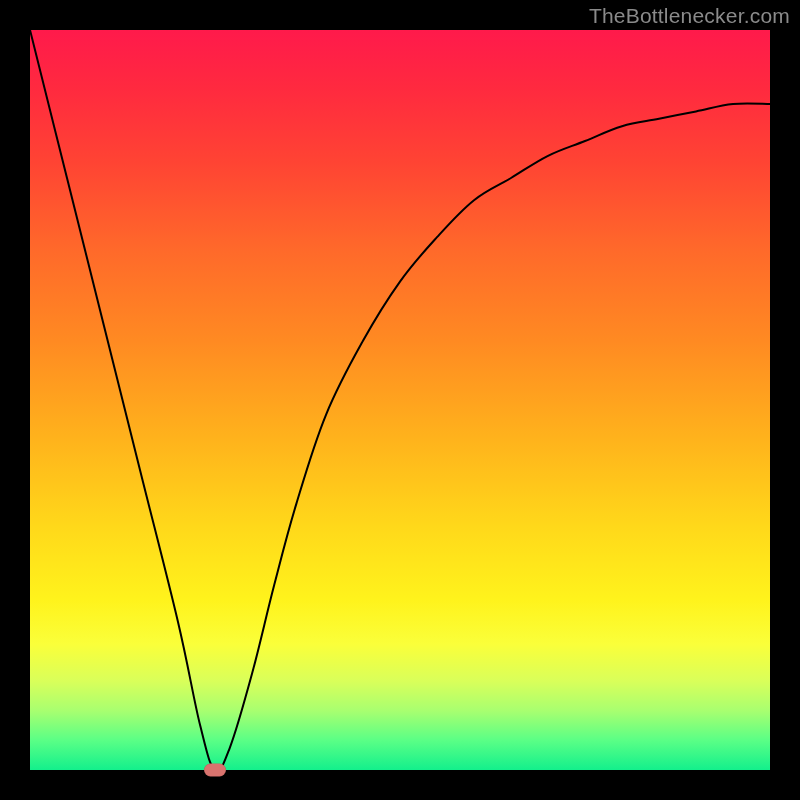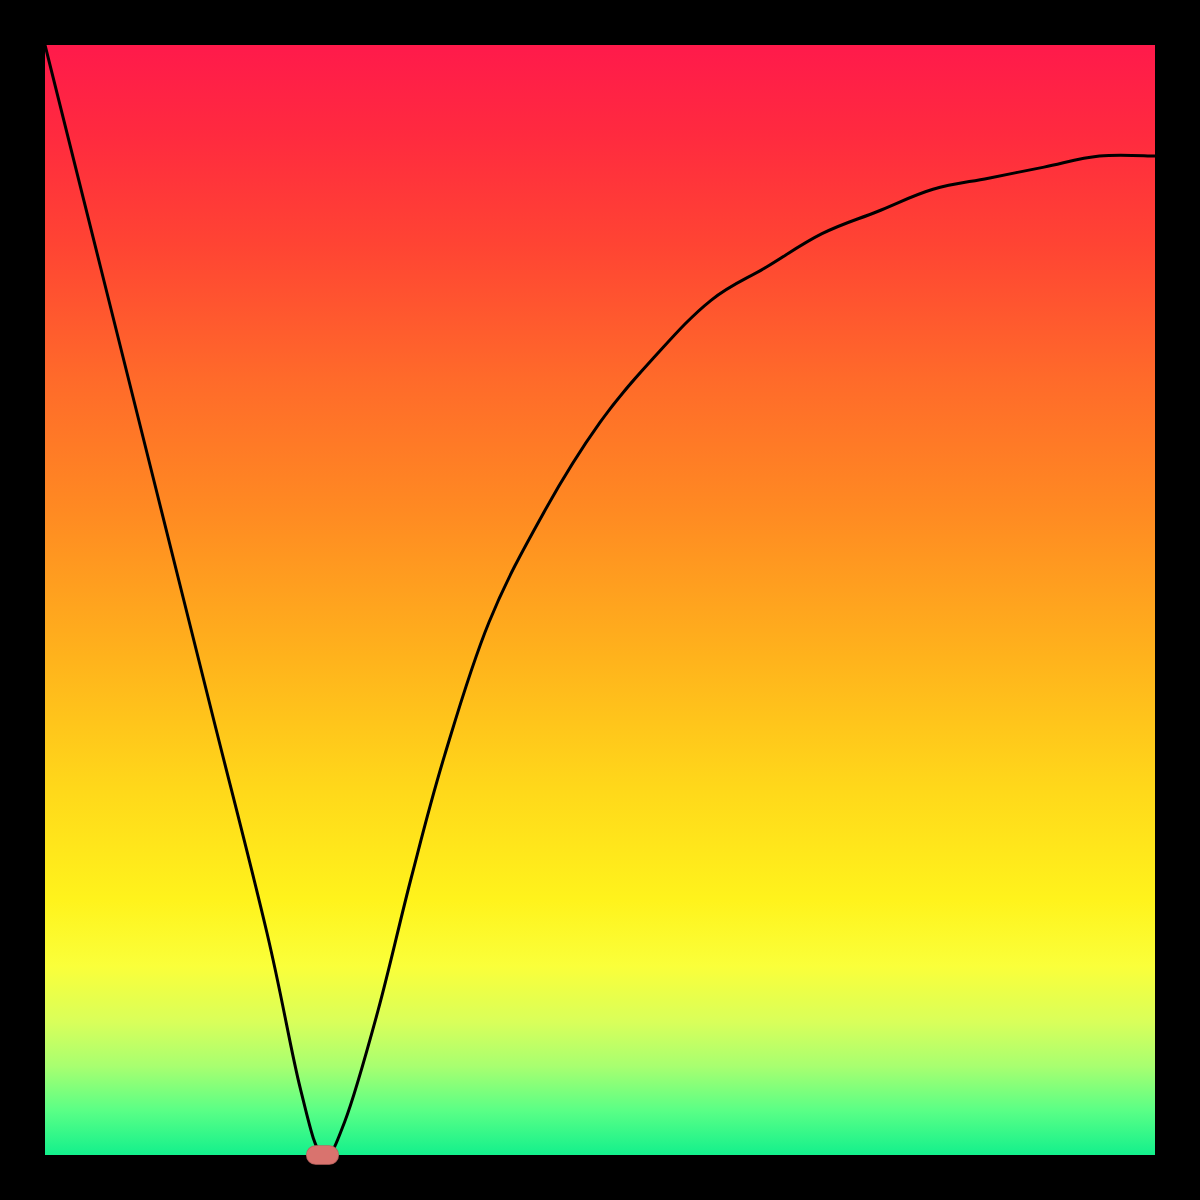--- a/index.html
+++ b/index.html
@@ -82,6 +82,7 @@
     </svg>
     <div class="marker" style="left: 185px; top: 740px;"></div>
   </div>
+  <div class="watermark">TheBottlenecker.com</div>
 </div>
 
 </body></html>

